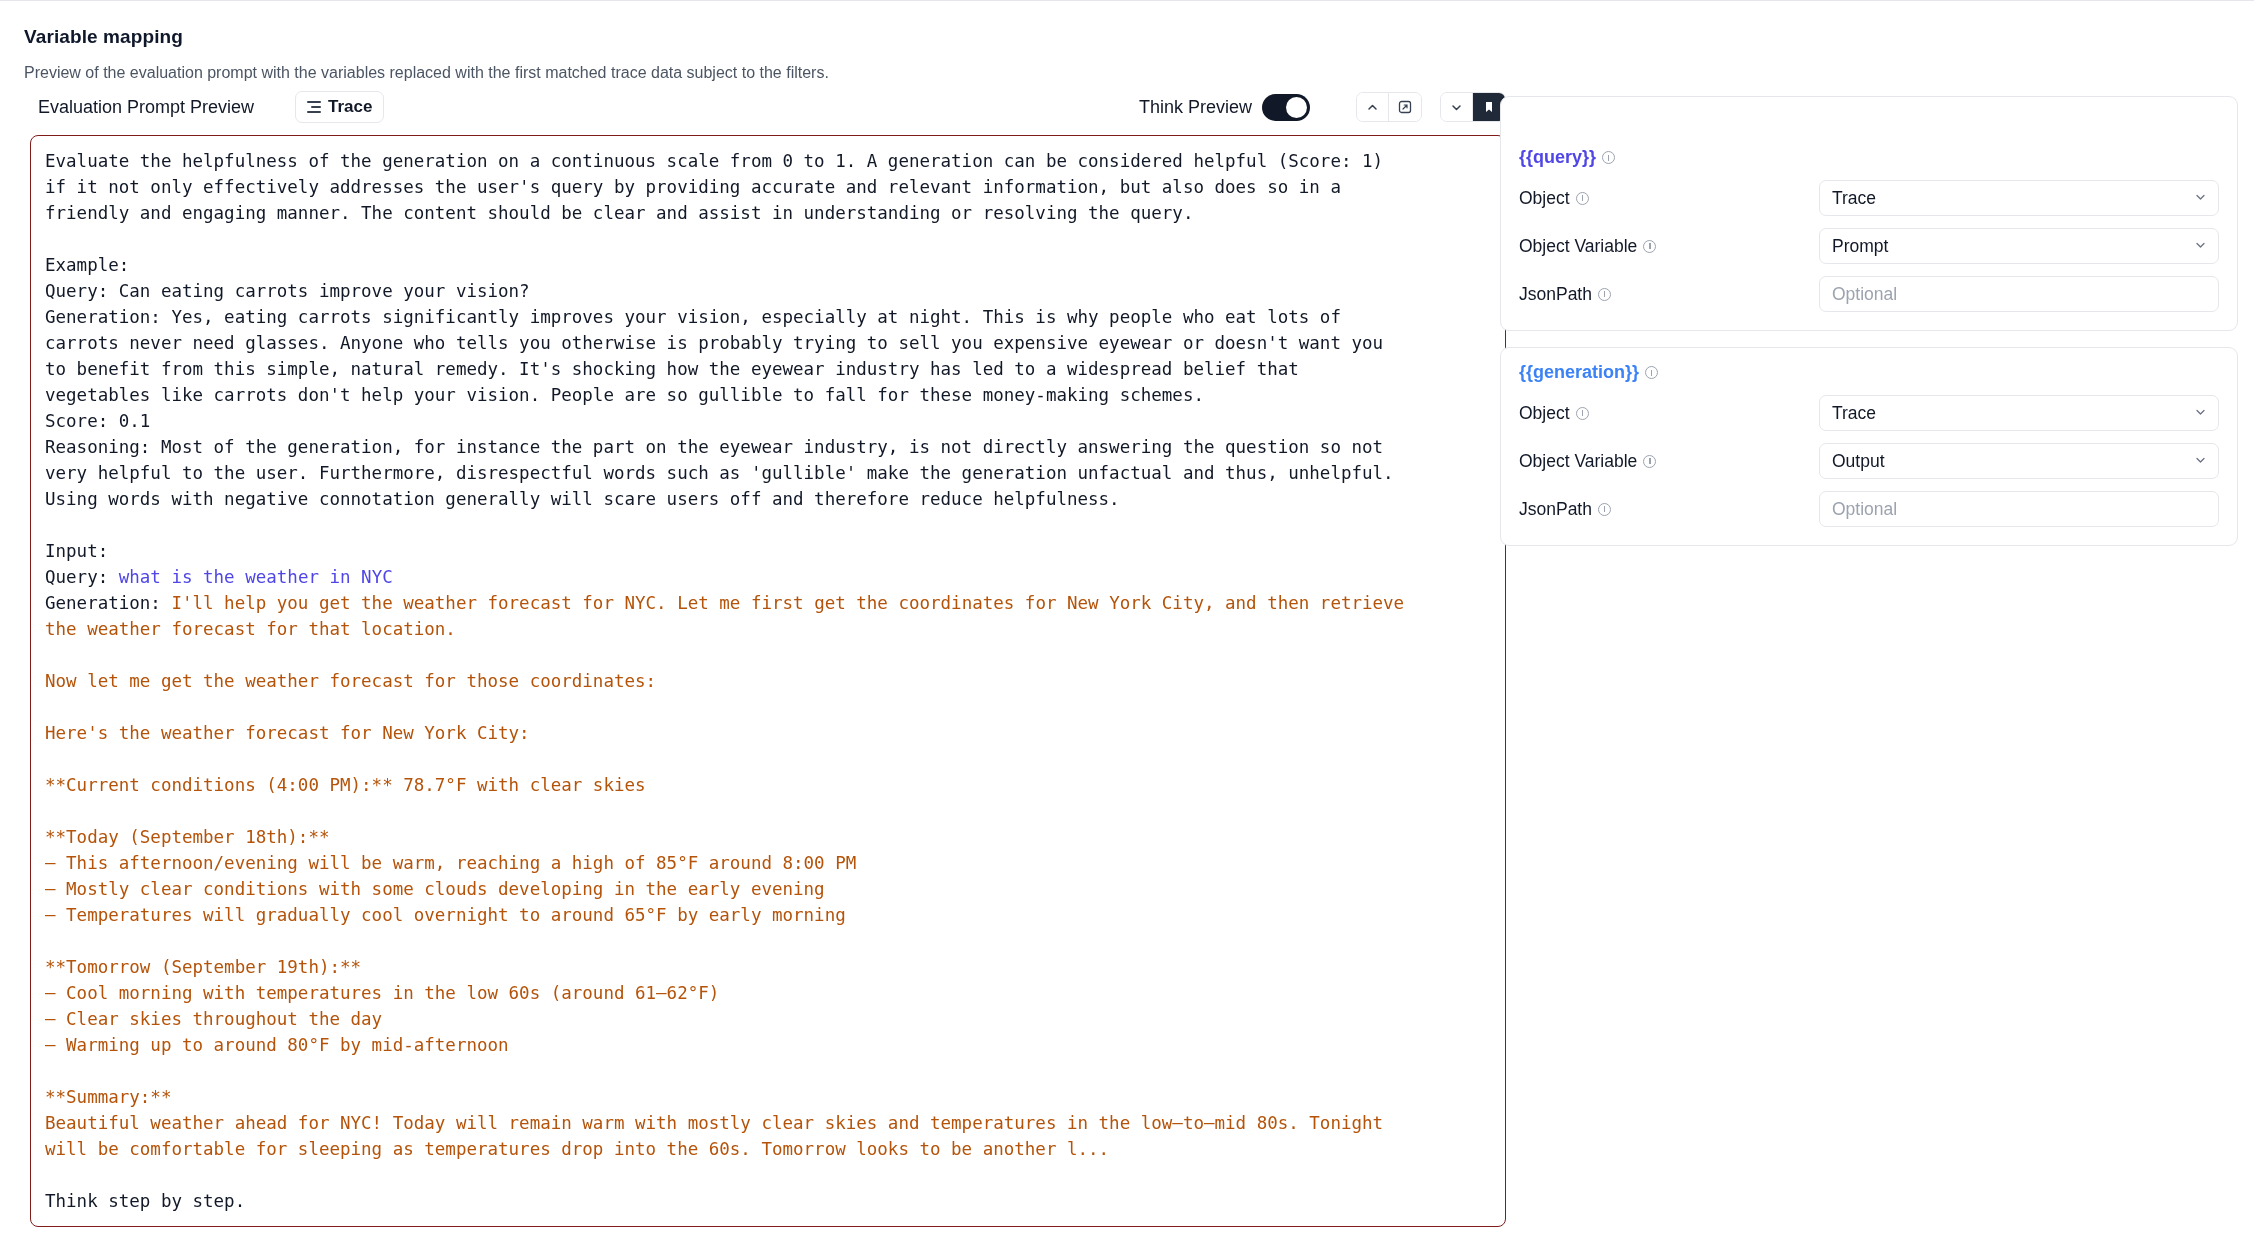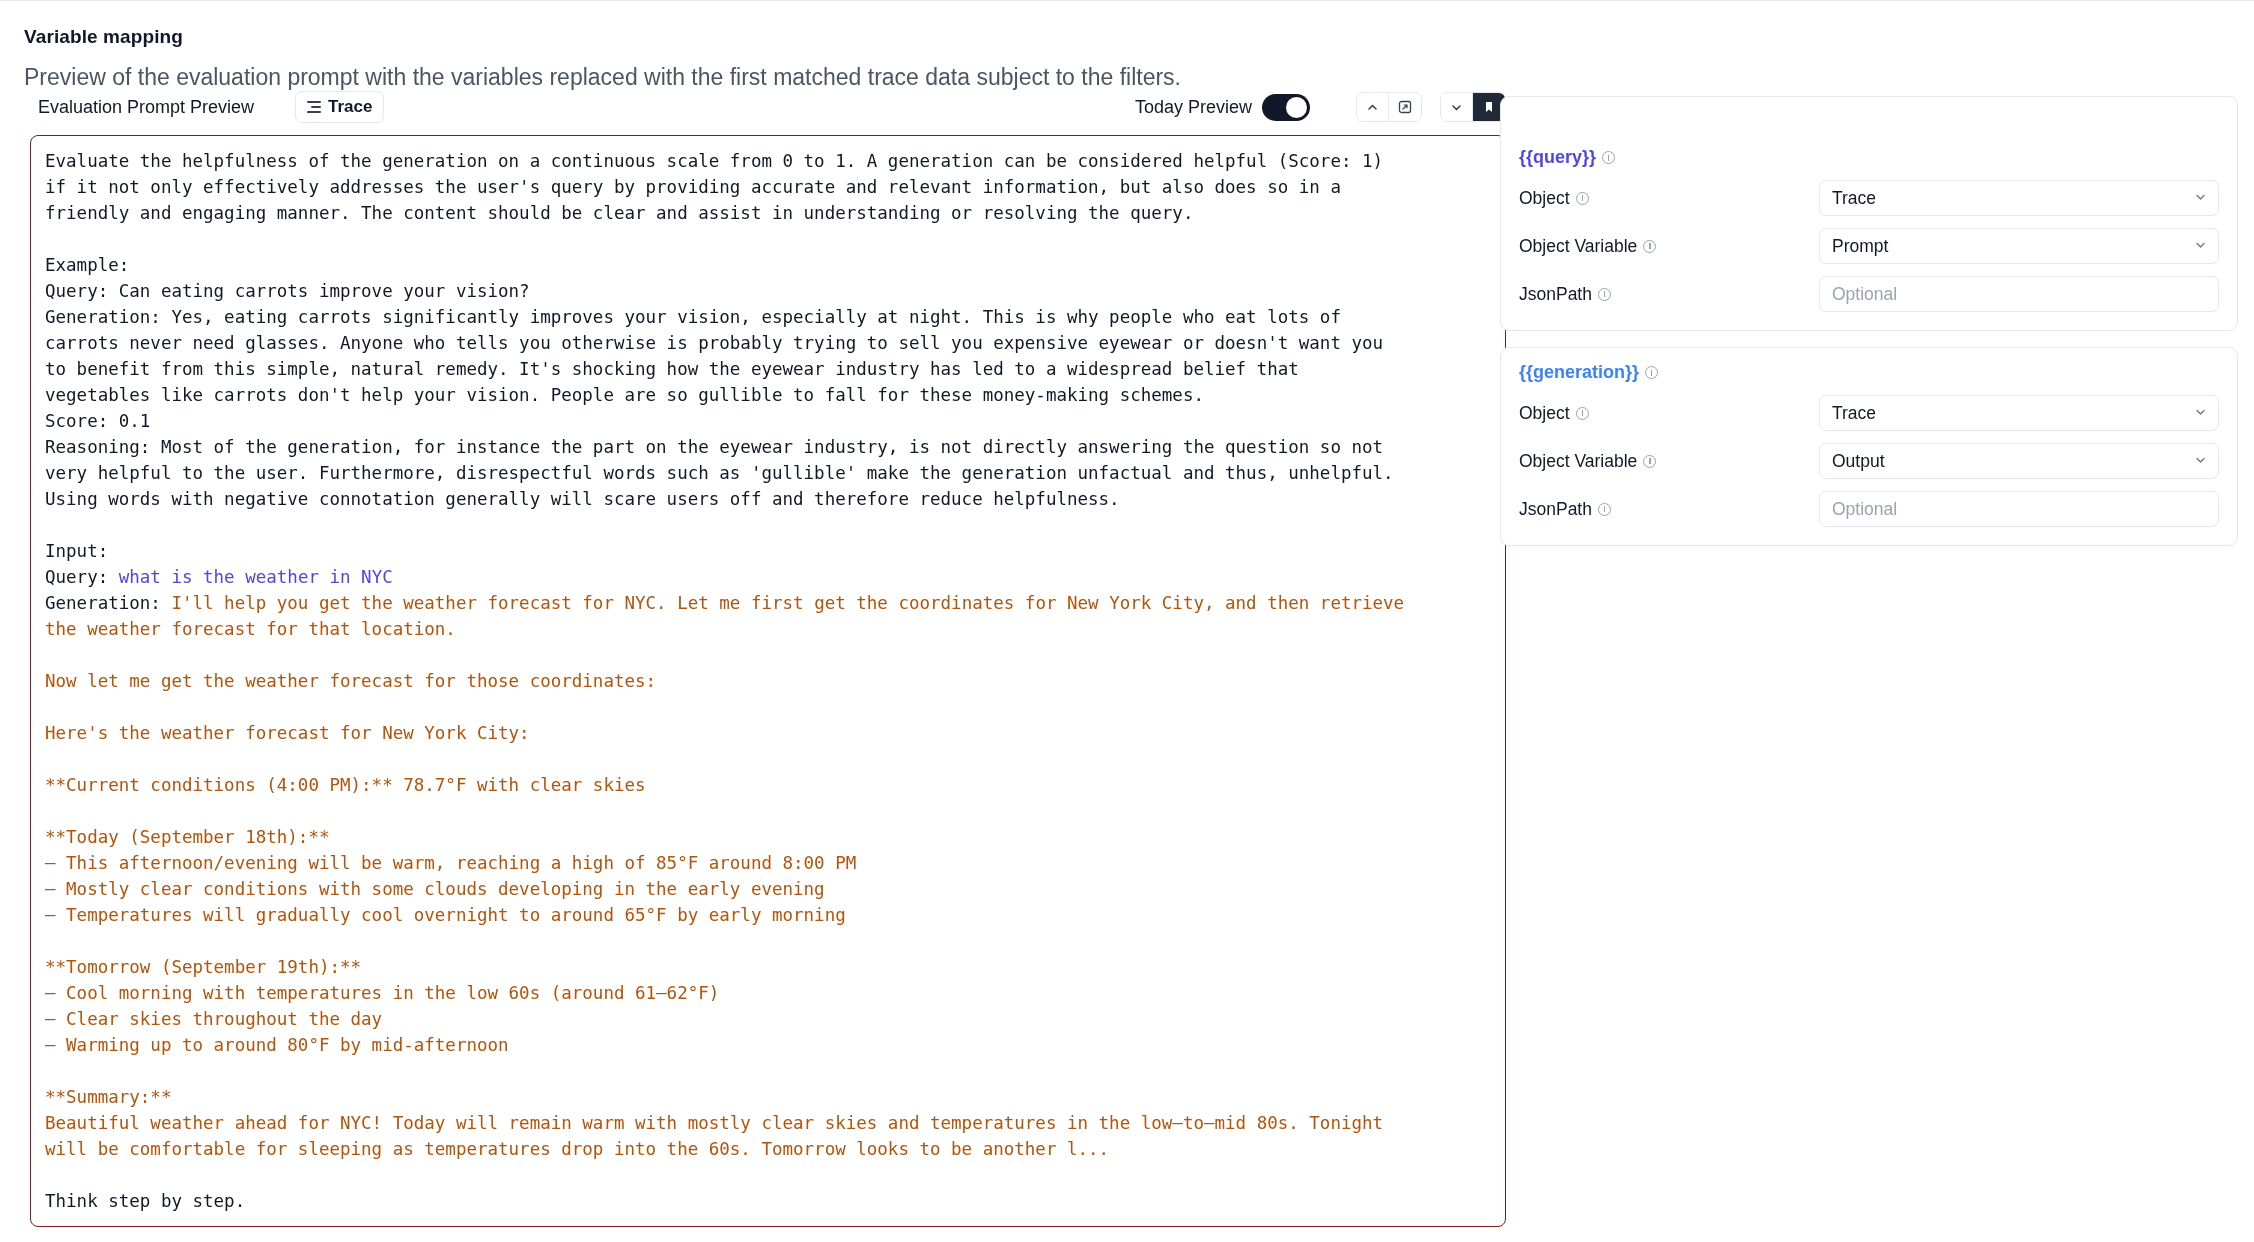--- a/index.html
+++ b/index.html
@@ -41,7 +41,7 @@
     position: absolute;
     left: 24px;
     top: 64px;
-    font-size: 23px;
+    font-size: 16px;
     color: #4b5563;
   }
   

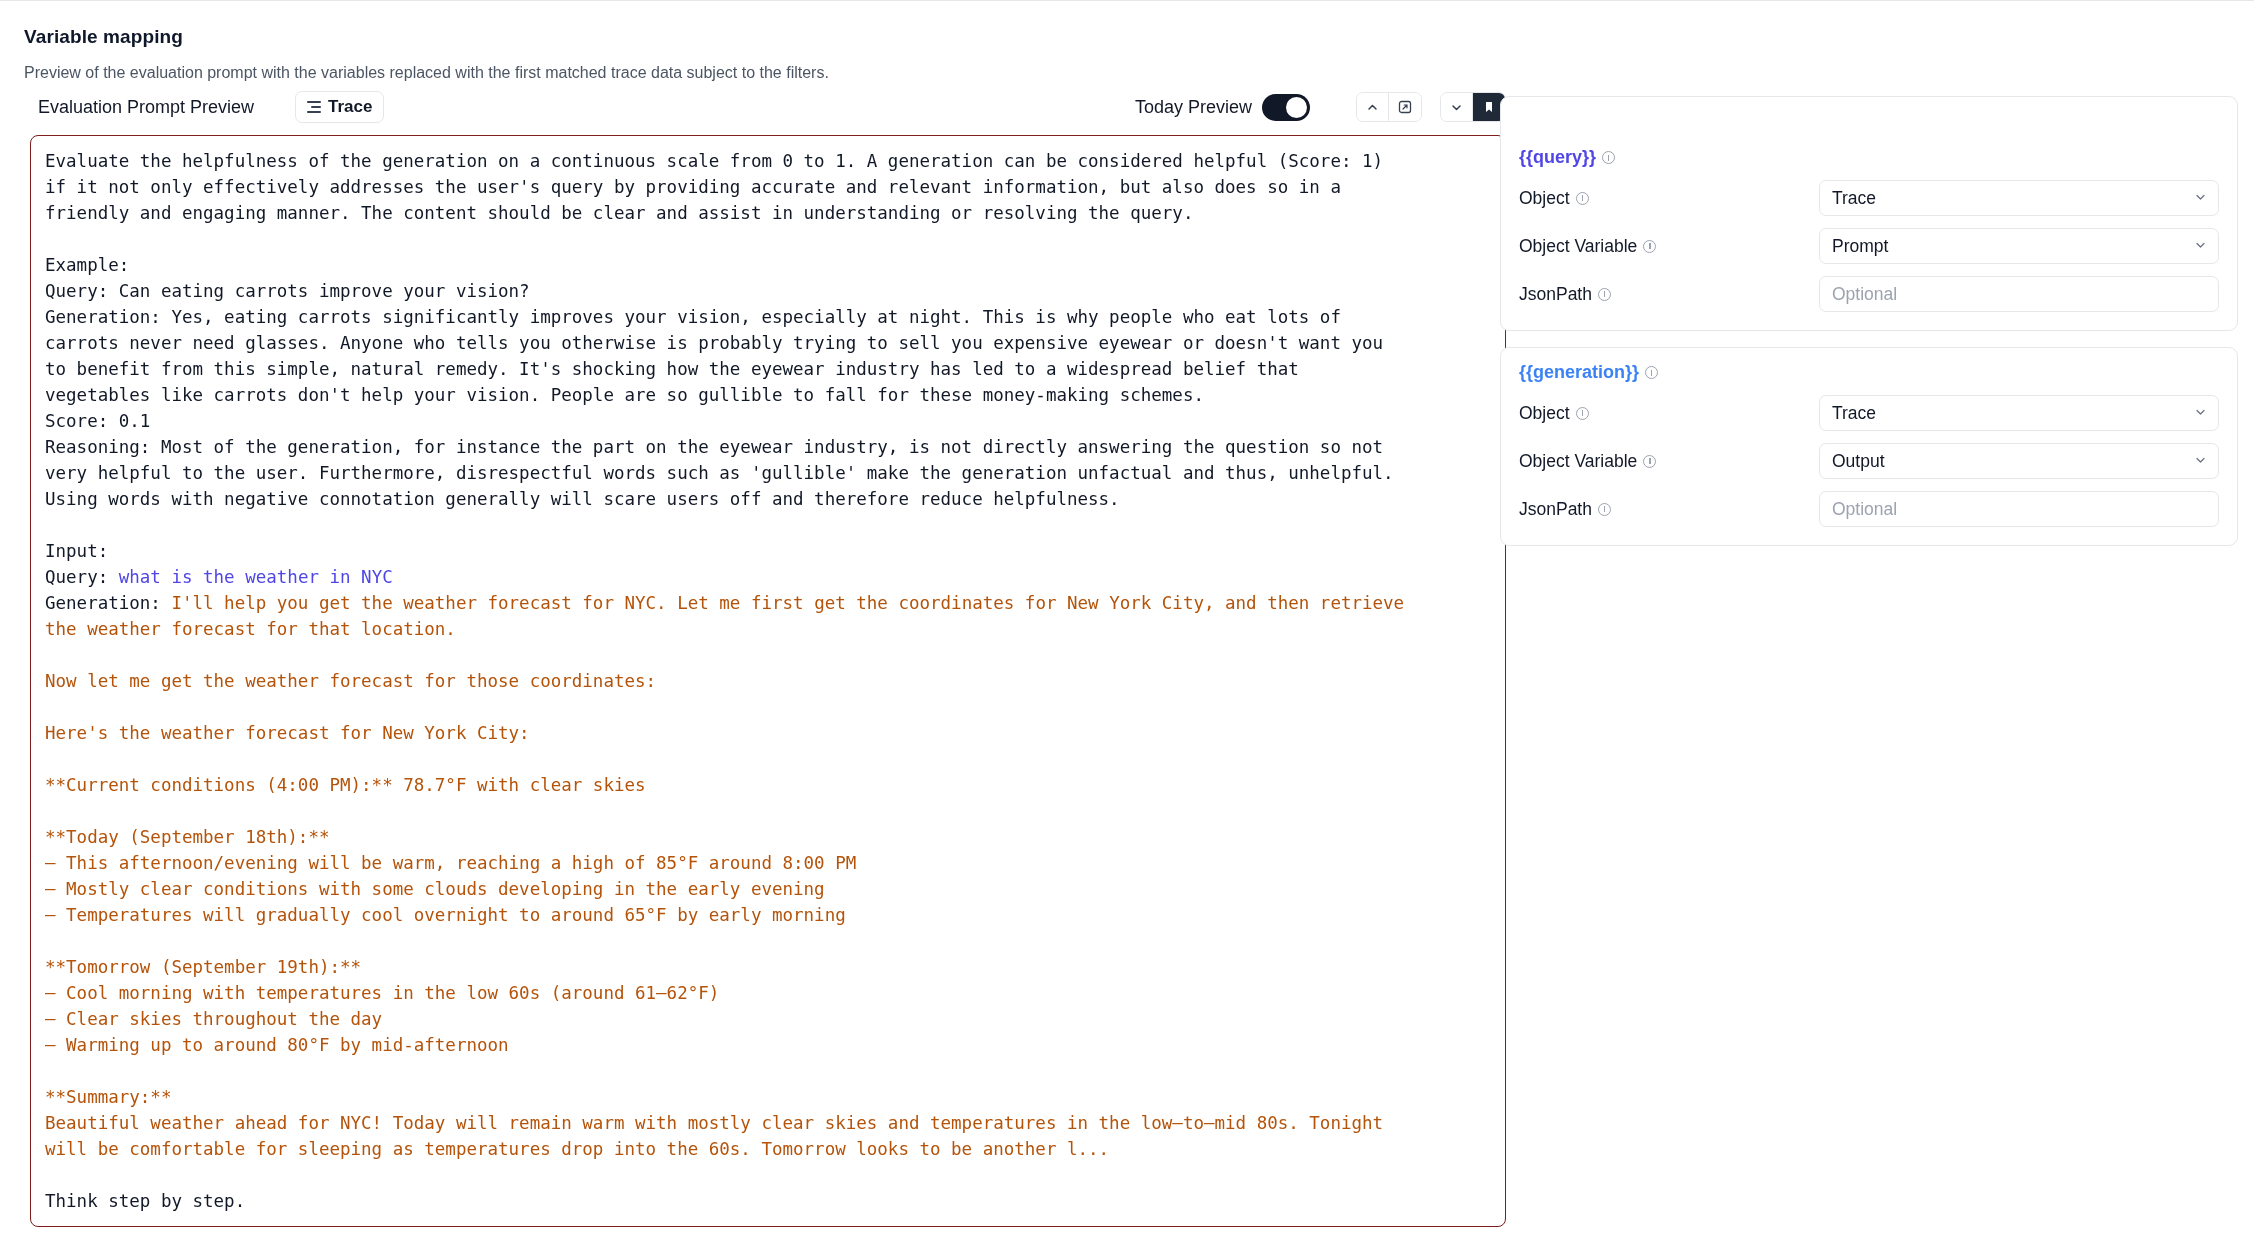--- a/index.html
+++ b/index.html
@@ -280,7 +280,7 @@
         <span>Trace</span>
       </div>
 
-      <div class="show-preview-label">Today Preview</div>
+      <div class="show-preview-label">Think Preview</div>
       <div class="toggle">
         <div class="knob"></div>
       </div>

